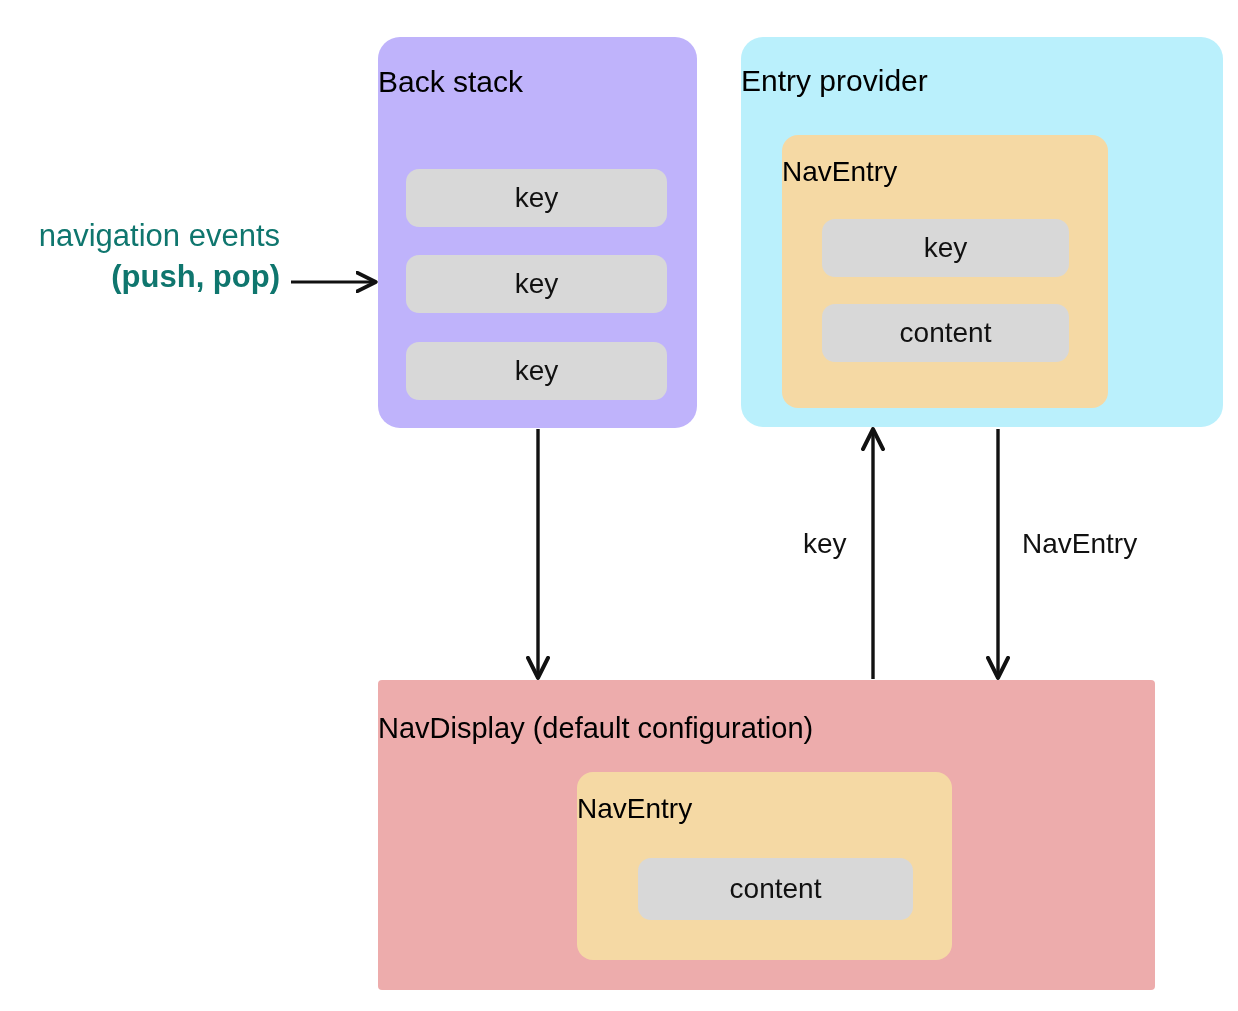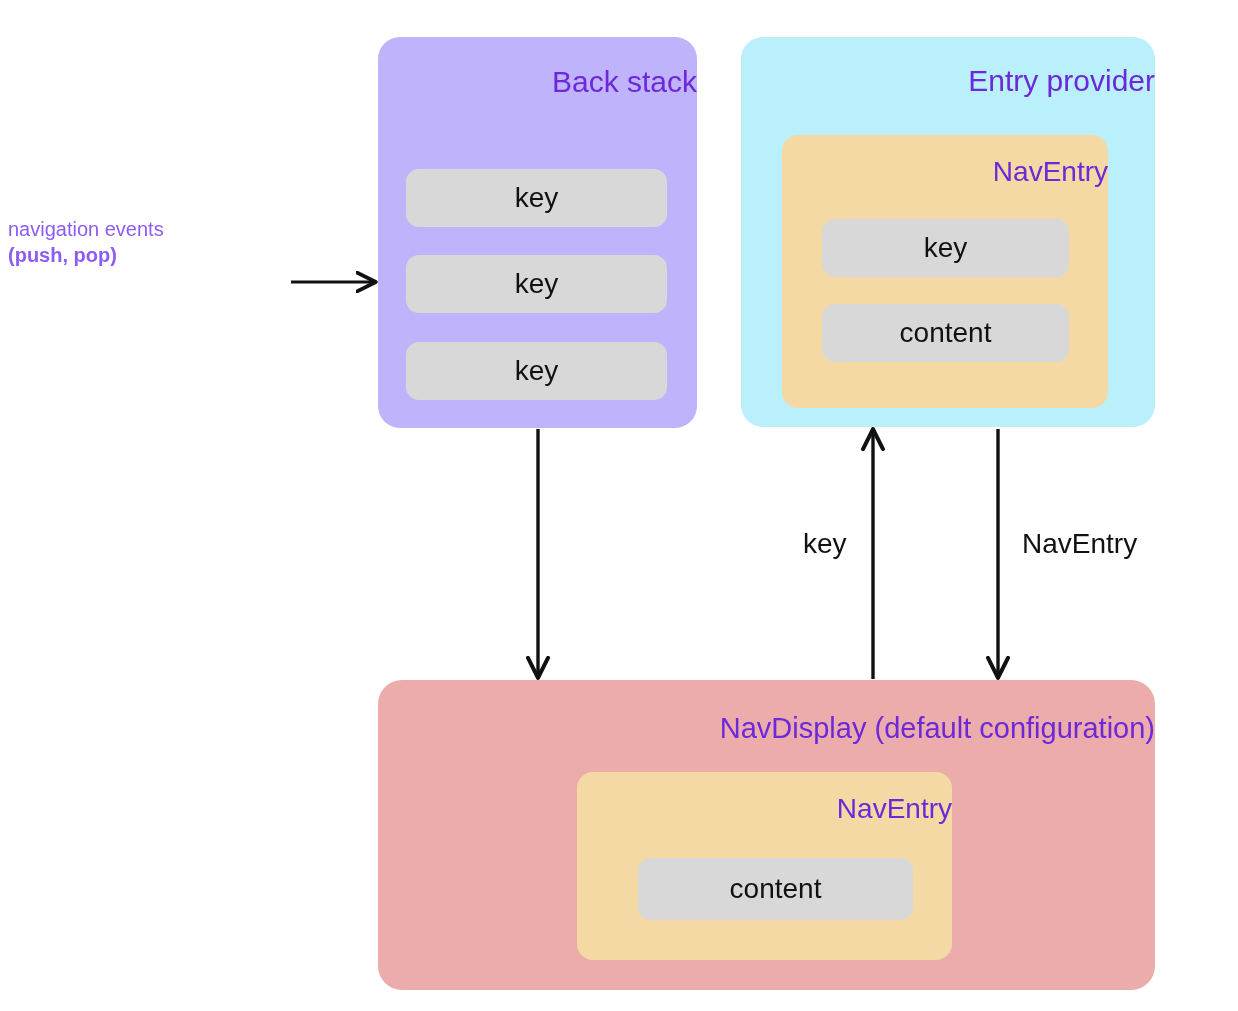--- a/index.html
+++ b/index.html
@@ -88,10 +88,10 @@
     position: absolute;
     left: 0;
     right: 0;
-    text-align: right;
+    text-align: left;
     font-size: 30px;
     line-height: 1.1;
-    color: #6d28d9;
+    color: #000000;
     white-space: nowrap;
   }
   .title-backstack { top: 28px; }

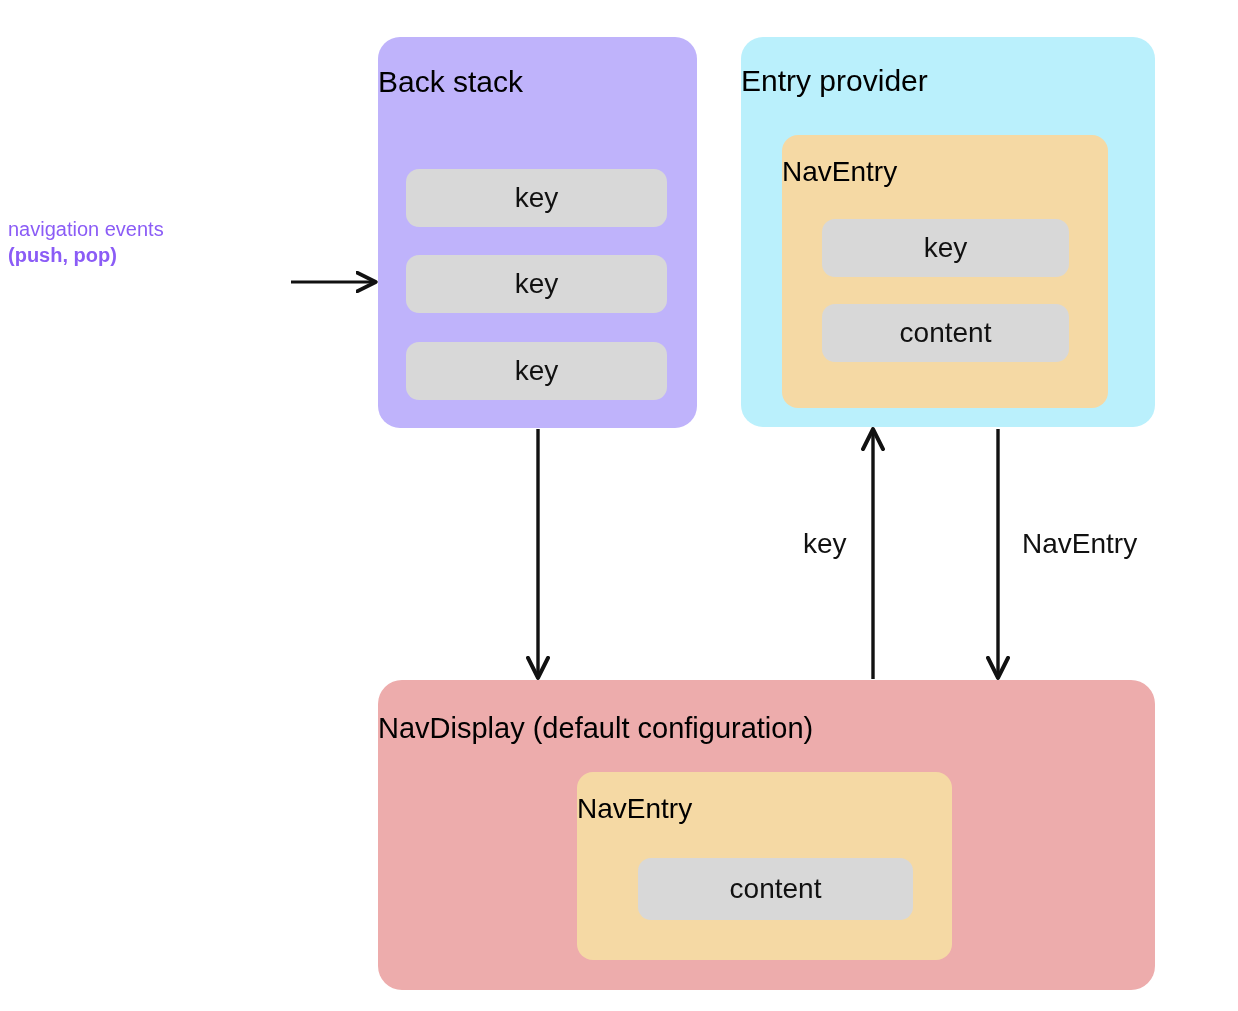--- a/index.html
+++ b/index.html
@@ -37,7 +37,7 @@
   .entryprovider-box {
     left: 741px;
     top: 37px;
-    width: 414px;
+    width: 482px;
     height: 390px;
     background: #BAF0FC;
     border-radius: 22px;

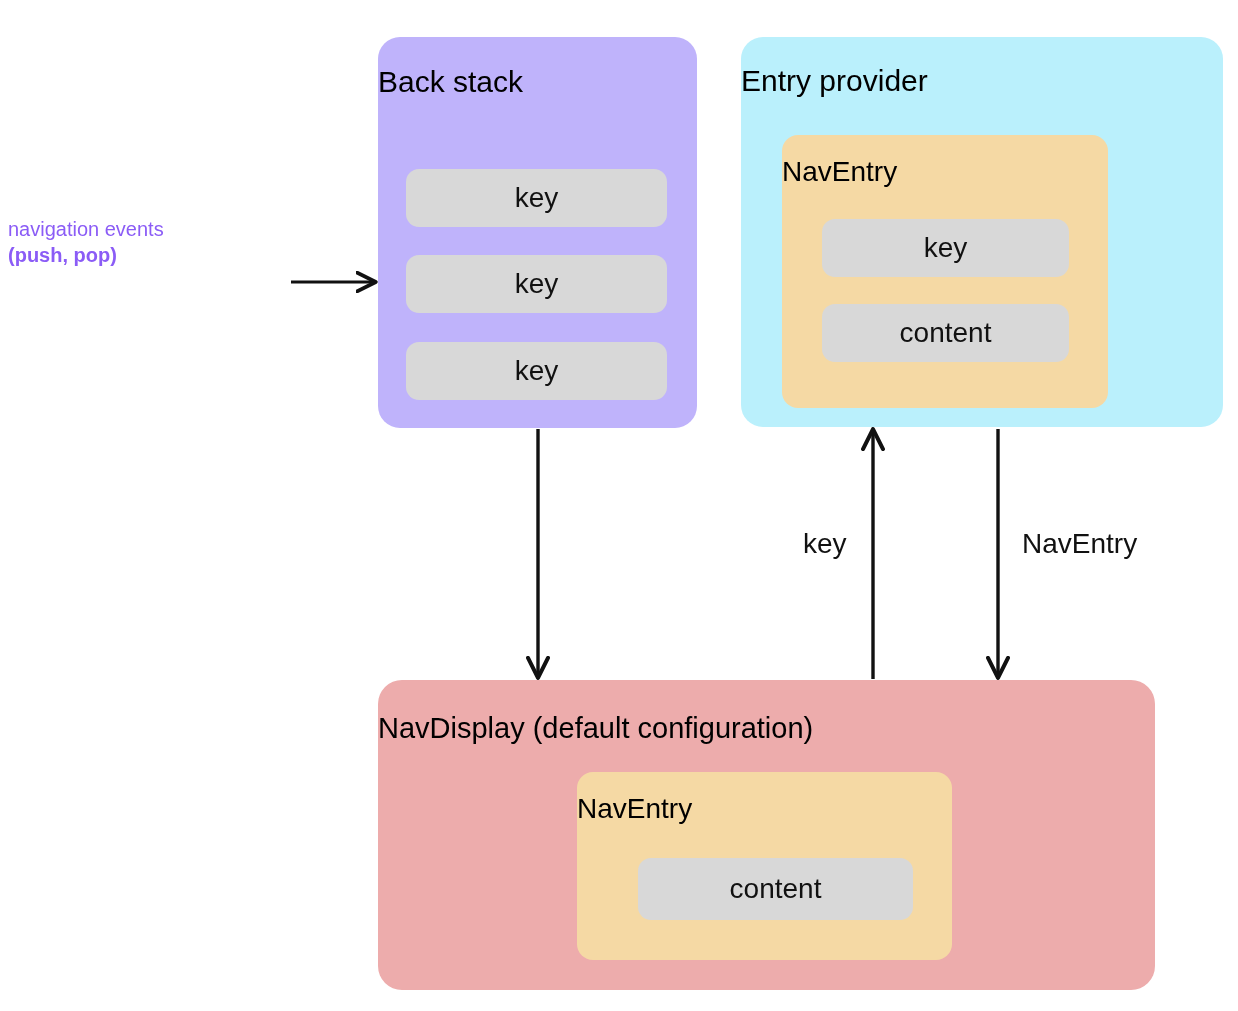--- a/index.html
+++ b/index.html
@@ -112,10 +112,10 @@
     left: 8px;
     top: 216px;
     width: 272px;
-    text-align: left;
-    font-size: 20px;
+    text-align: right;
+    font-size: 31px;
     line-height: 1.32;
-    color: #8b5cf6;
+    color: #0f766e;
   }
   .nav-events .line2 { display: block; font-weight: bold; }
 

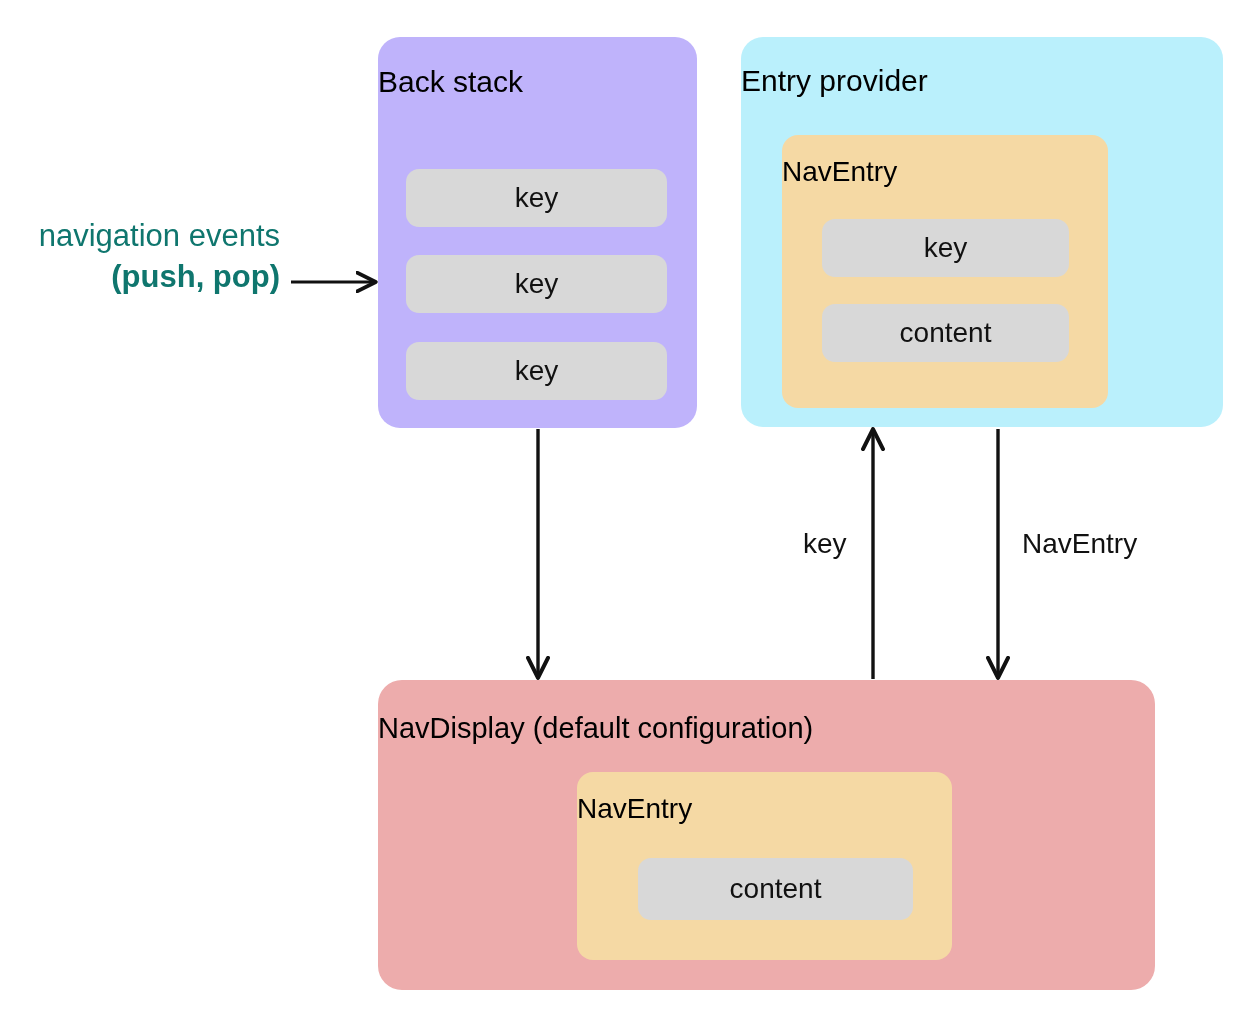--- a/index.html
+++ b/index.html
@@ -49,7 +49,7 @@
     width: 777px;
     height: 310px;
     background: #EDACAC;
-    border-radius: 24px;
+    border-radius: 4px;
   }
 
   

